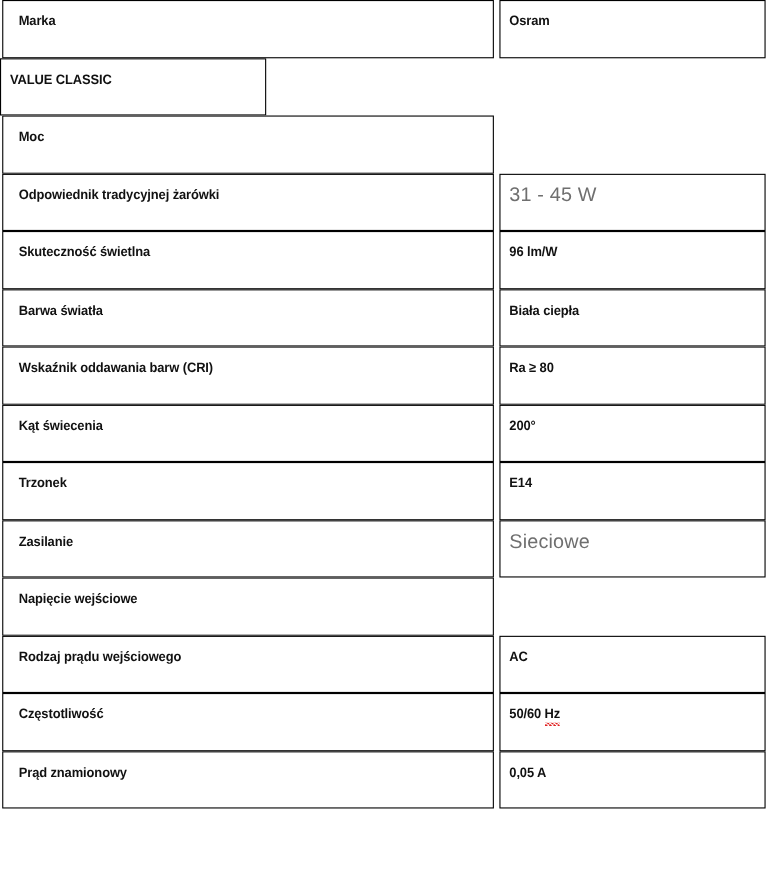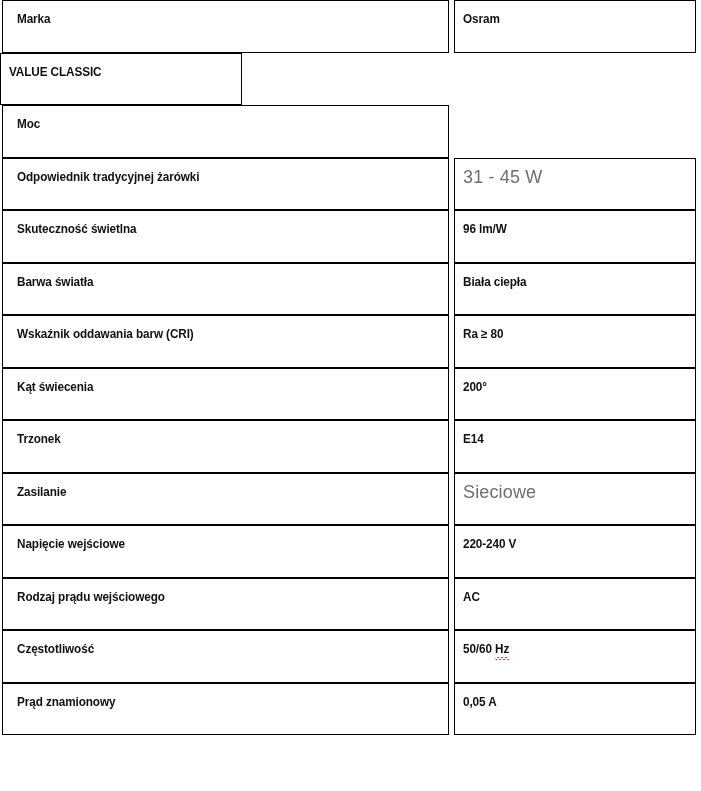--- a/index.html
+++ b/index.html
@@ -189,9 +189,6 @@
       <div class="cell cell-label">
         <span class="cell-text">Napięcie wejściowe</span>
       </div>
-      <div class="cell cell-value">
-        <span class="cell-text">220-240 V</span>
-      </div>
     </div>
     <div class="spec-row">
       <div class="cell cell-label">

